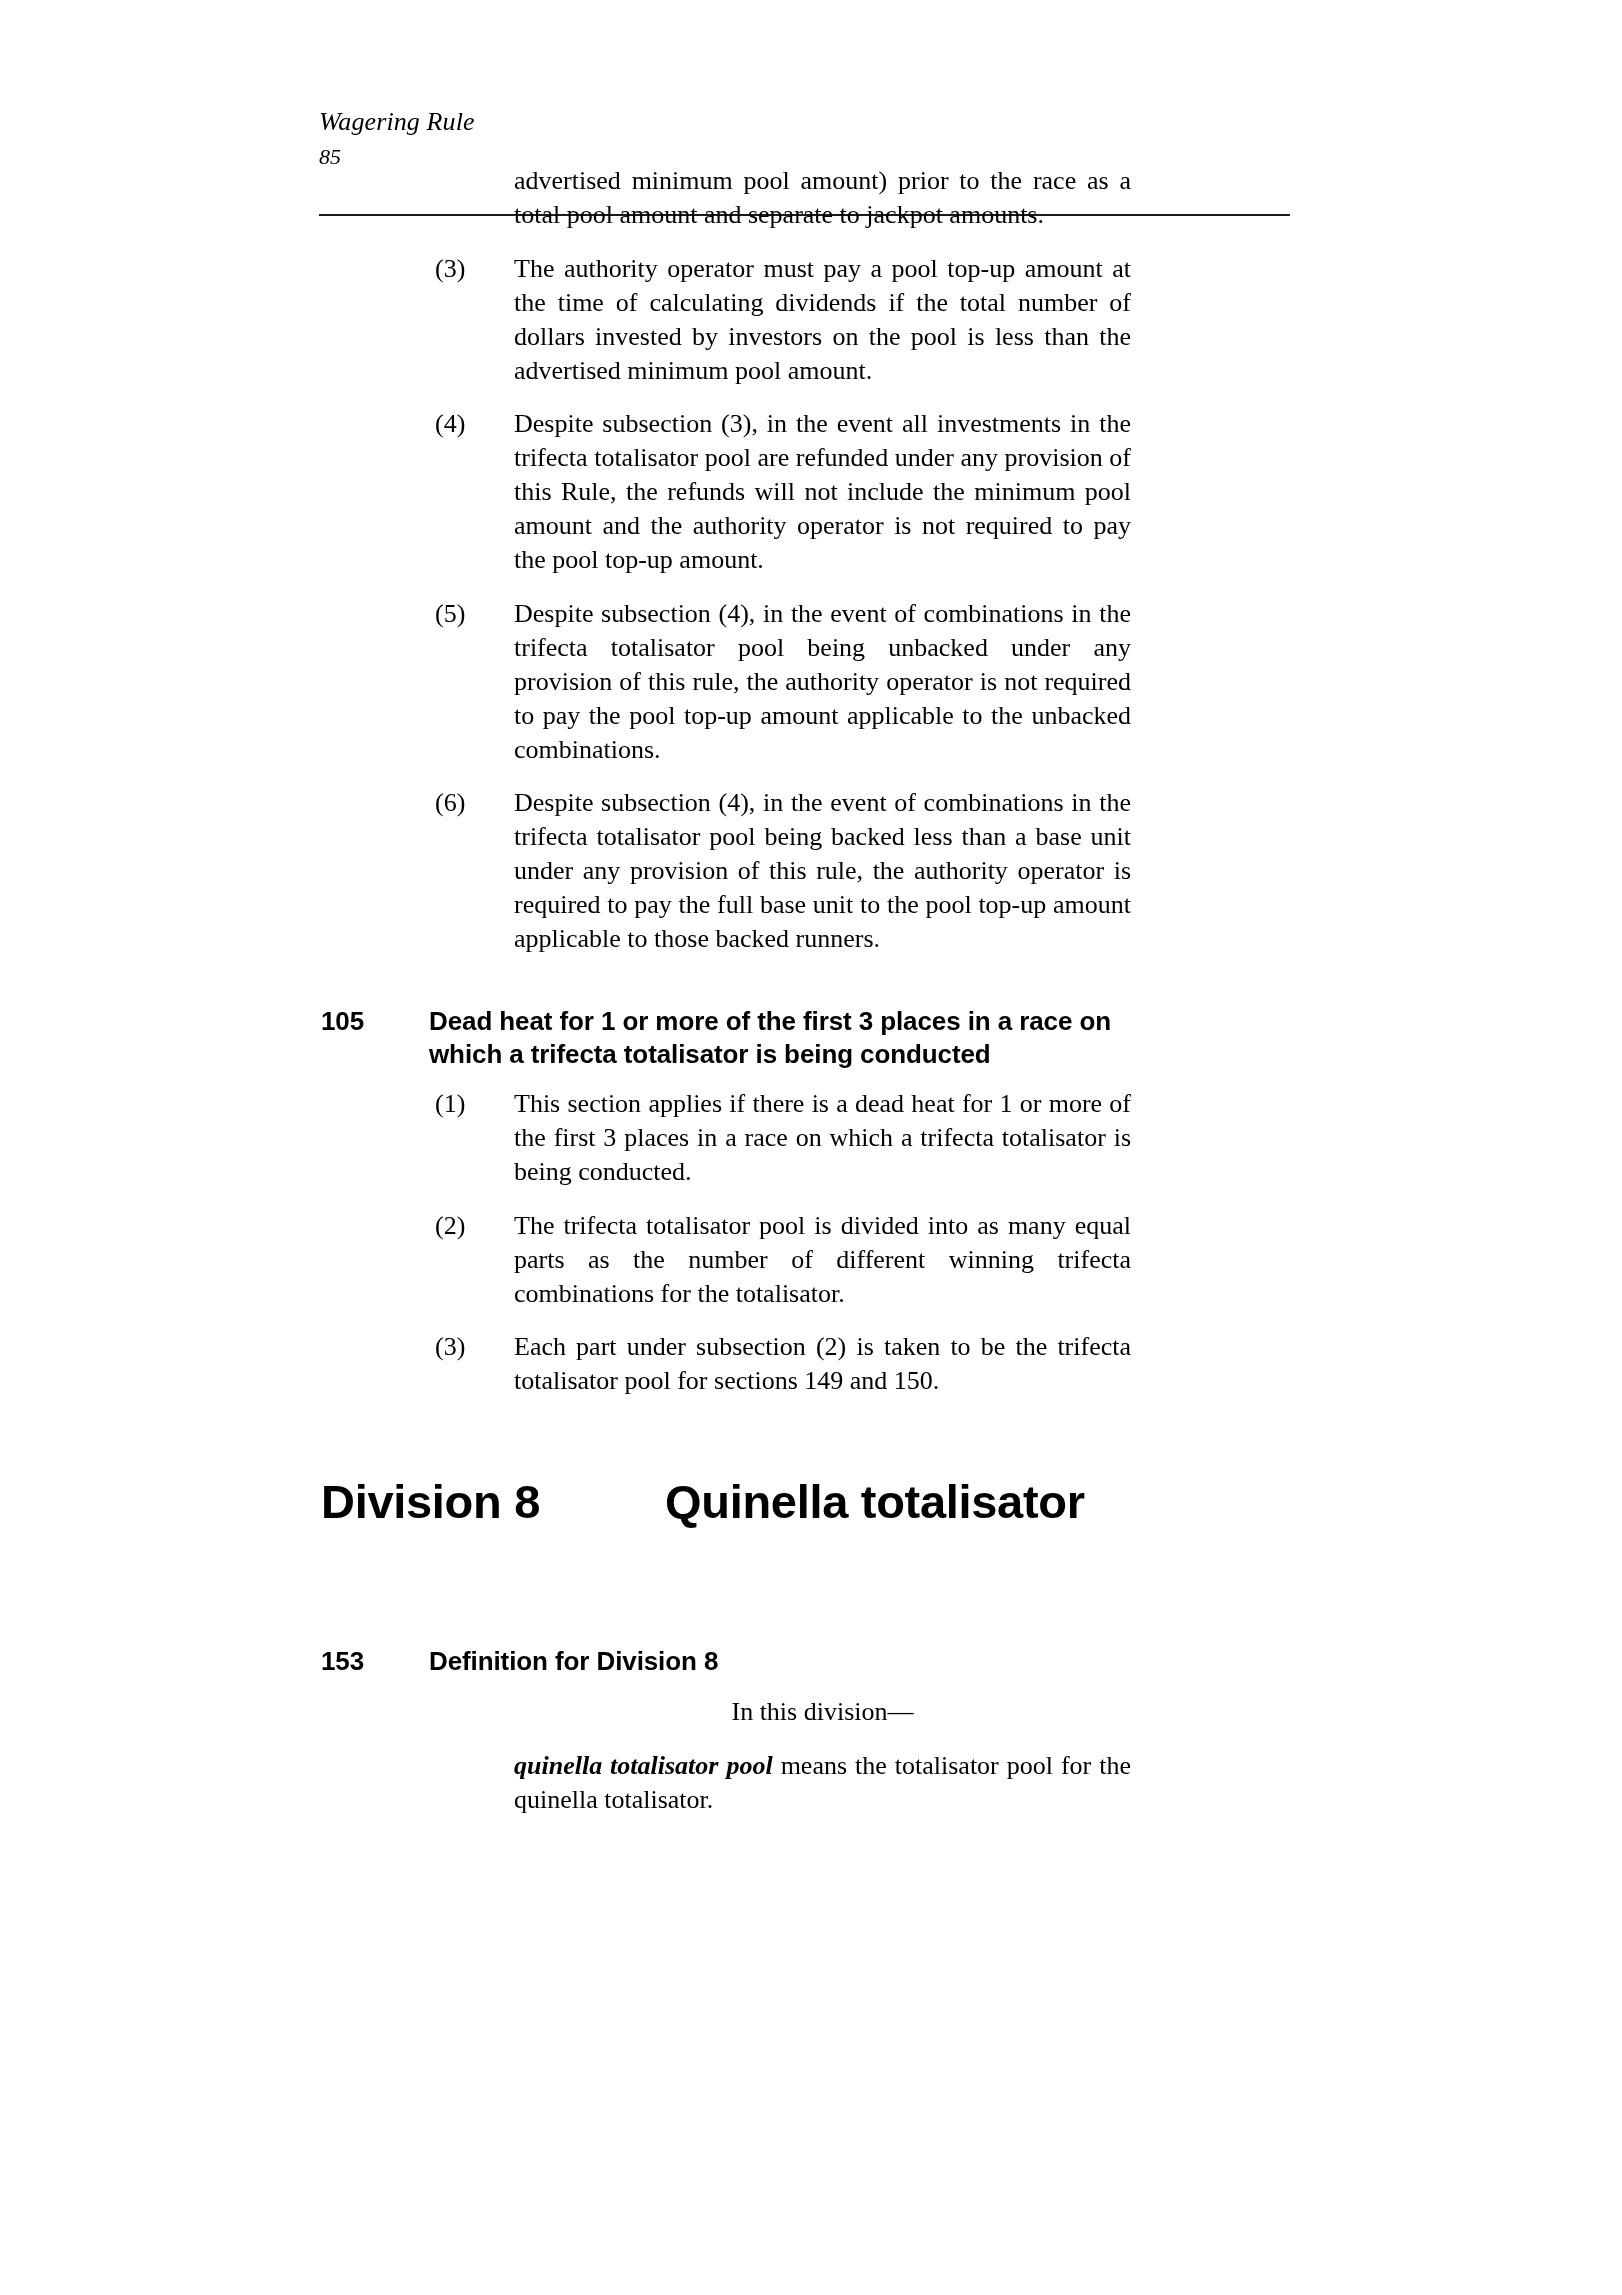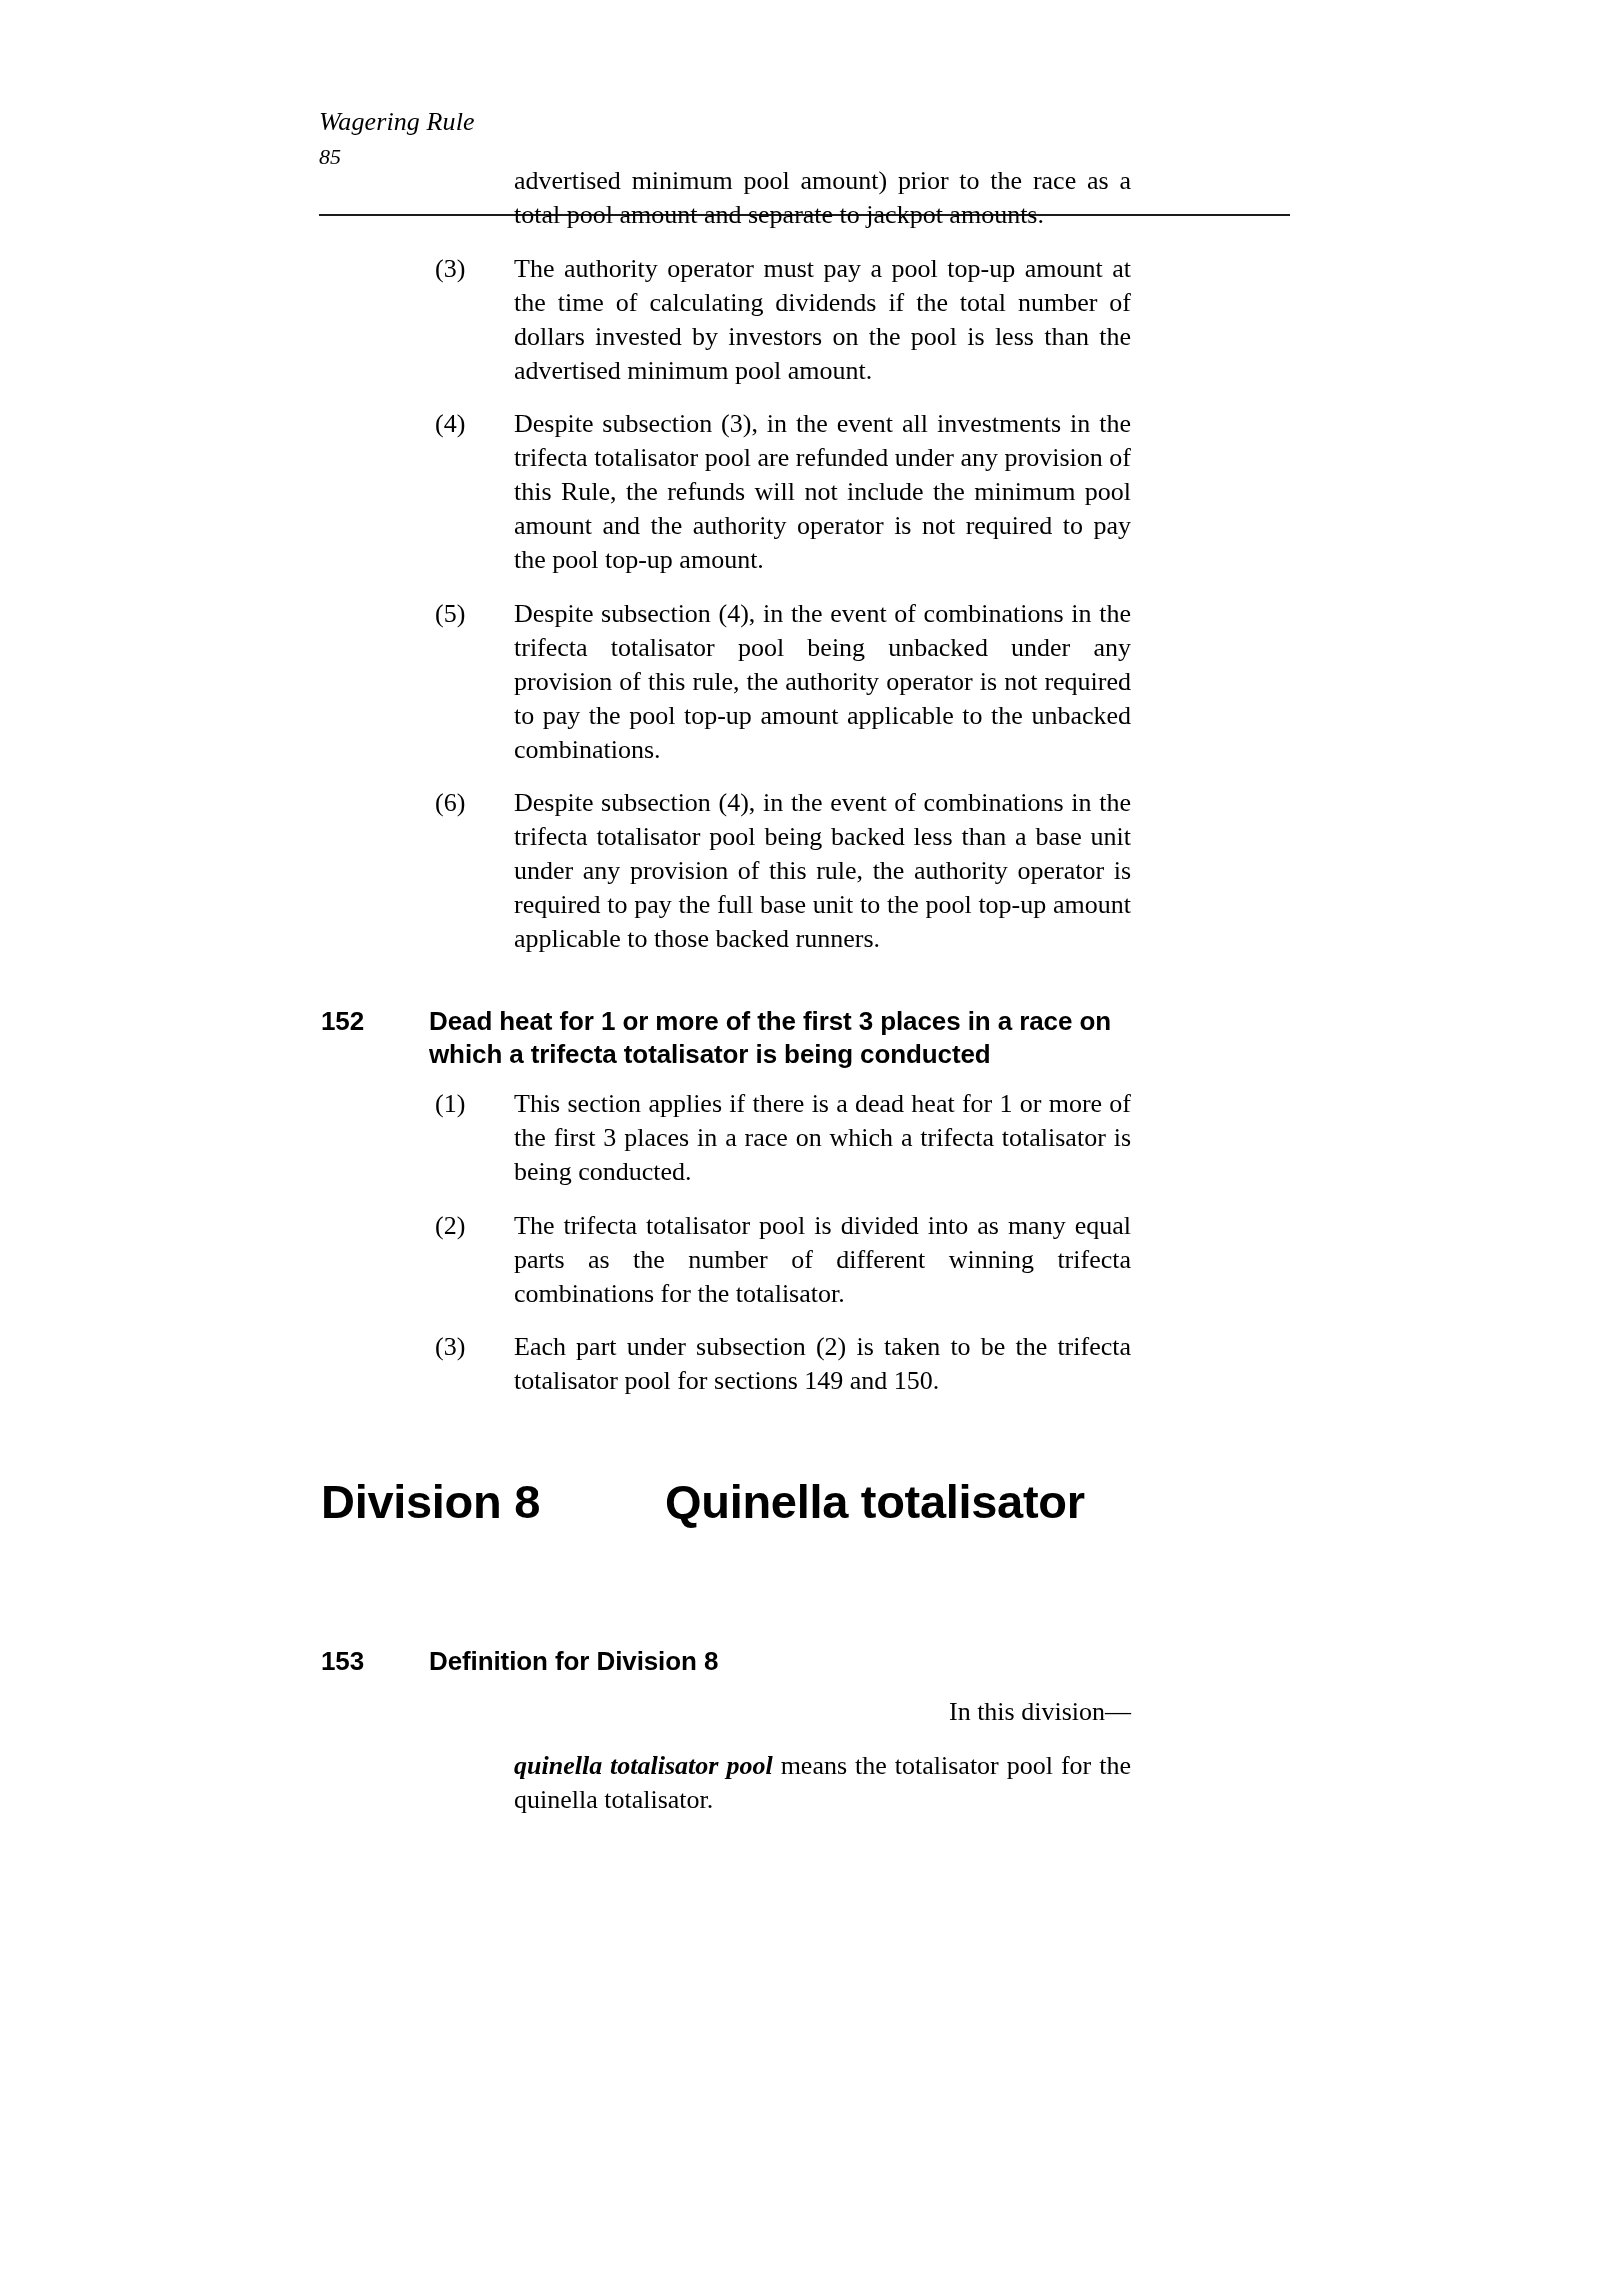--- a/index.html
+++ b/index.html
@@ -192,7 +192,7 @@
     <div style="height:49px;"></div>
 
     <div class="section-head">
-      <span class="secno">152</span>
+      <span class="secno">105</span>
       <span>Dead heat for 1 or more of the first 3 places in a race on which a trifecta totalisator is being conducted</span>
     </div>
 

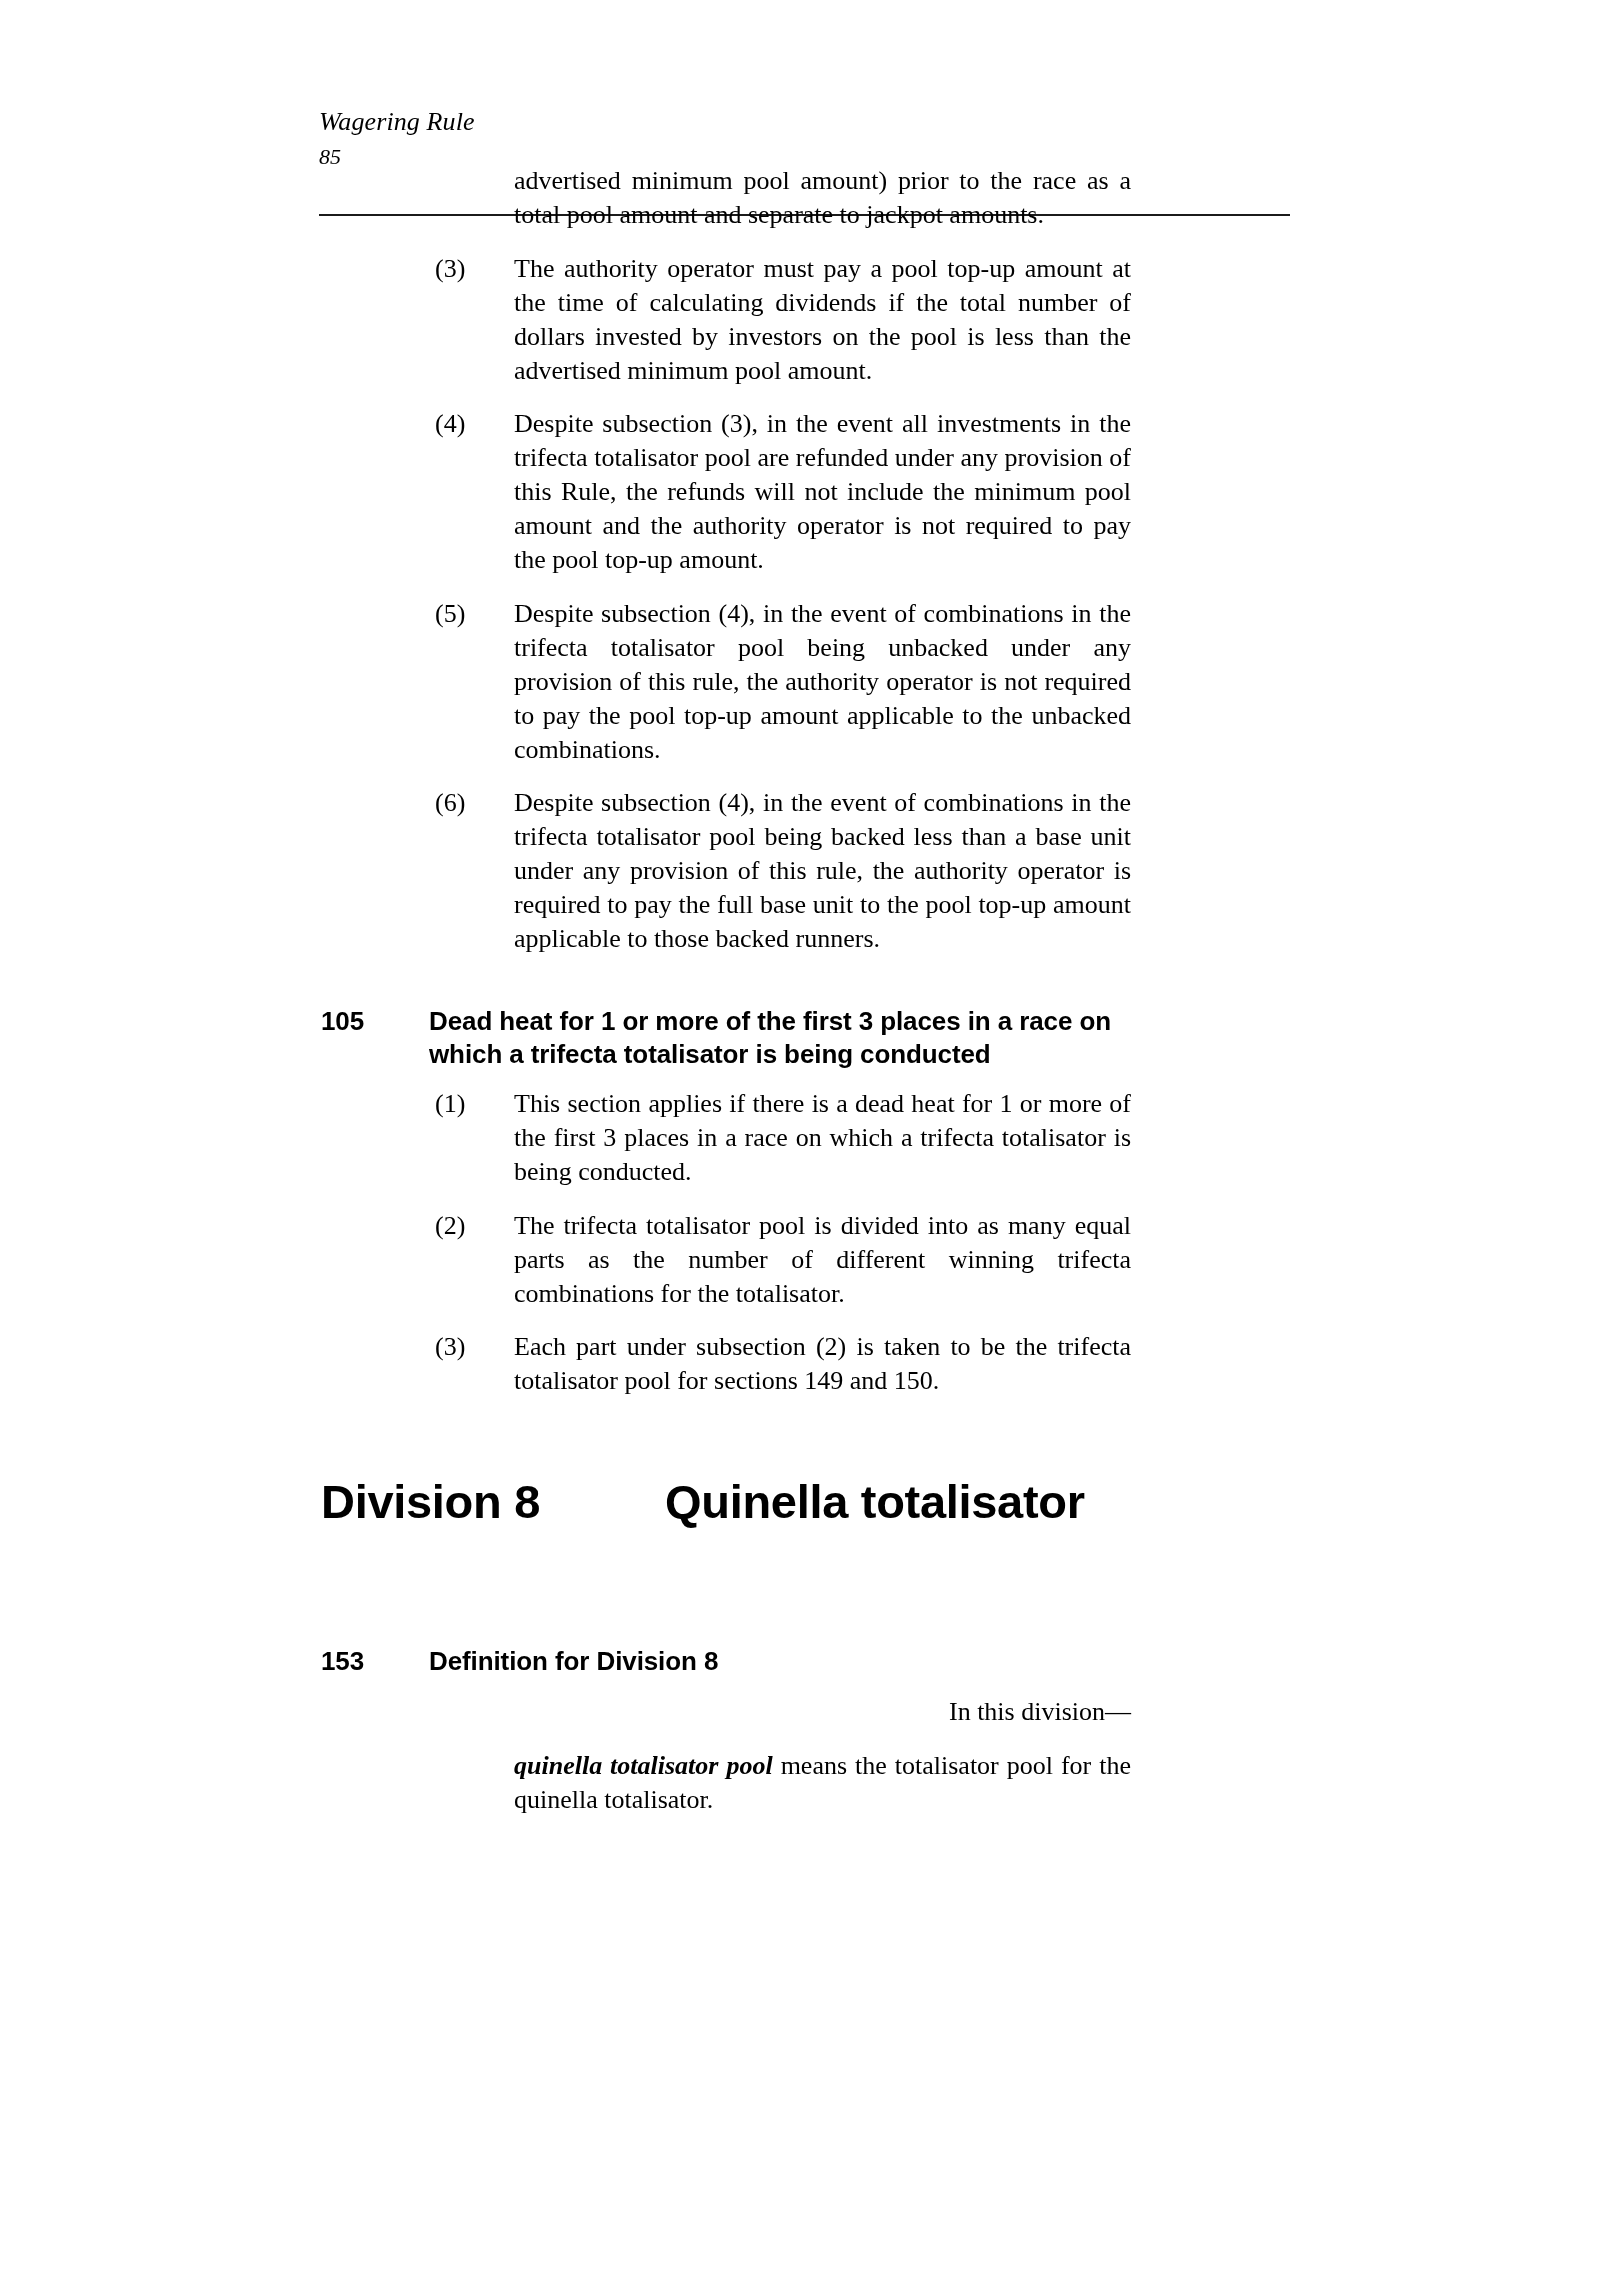--- a/index.html
+++ b/index.html
@@ -144,7 +144,7 @@
     font-style: italic;
   }
 
-  .nojustify { text-align: right; }
+  .nojustify { text-align: center; }
 </style>
 </head>
 <body>

